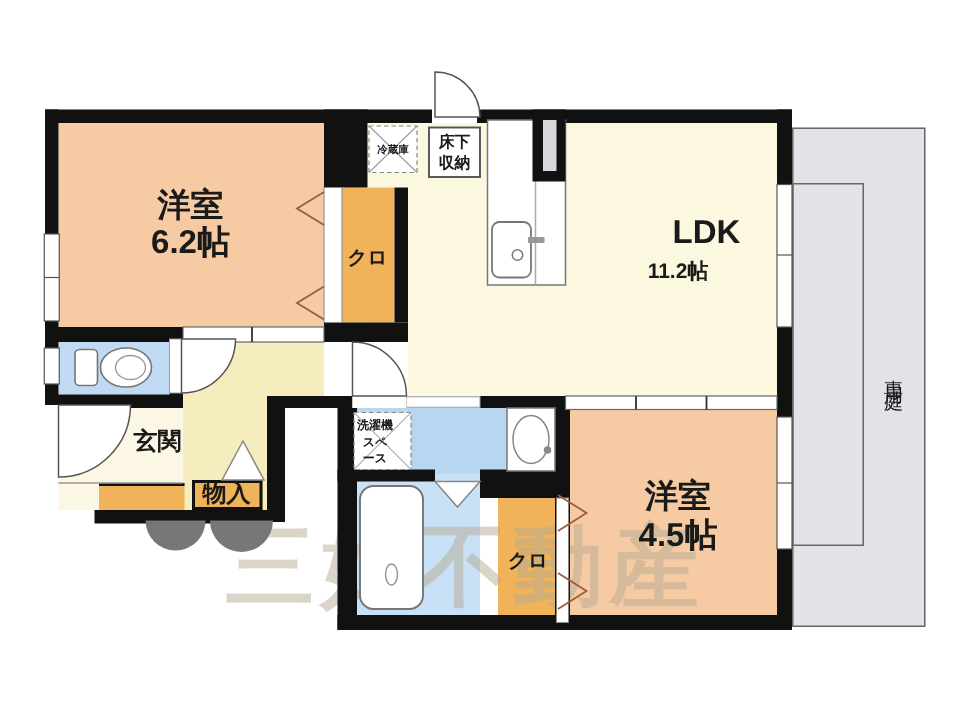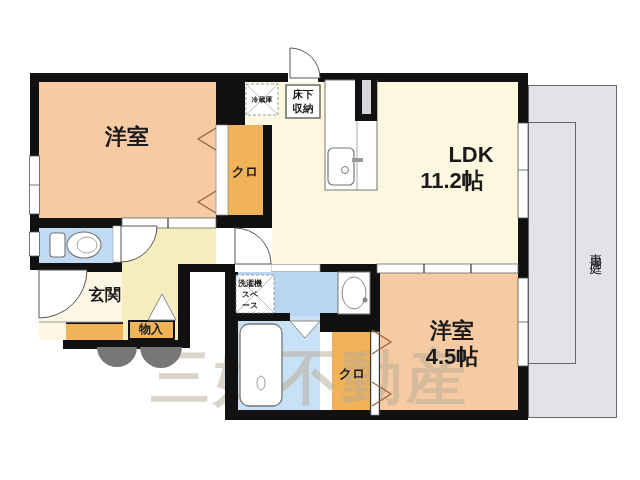--- a/index.html
+++ b/index.html
@@ -150,6 +150,7 @@
   </svg>
 
   <div class="lbl" style="left:127px;top:137px;font-size:22px;">洋室</div>
+  <div class="lbl" style="left:127px;top:162px;font-size:22px;">6.2帖</div>
 
   <div class="lbl" style="left:428px;top:155px;font-size:22px;margin-left:43px;">LDK</div>
   <div class="lbl" style="left:452px;top:181px;font-size:22px;">11.2帖</div>

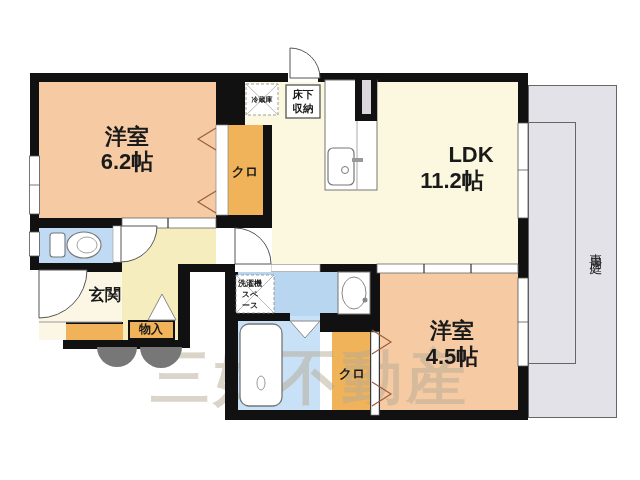--- a/index.html
+++ b/index.html
@@ -153,7 +153,7 @@
   <div class="lbl" style="left:127px;top:162px;font-size:22px;">6.2帖</div>
 
   <div class="lbl" style="left:428px;top:155px;font-size:22px;margin-left:43px;">LDK</div>
-  <div class="lbl" style="left:452px;top:181px;font-size:22px;">11.2帖</div>
+  <div class="lbl" style="left:452px;top:181px;font-size:14px;">11.2帖</div>
 
   <div class="lbl" style="left:452px;top:331px;font-size:22px;">洋室</div>
   <div class="lbl" style="left:452px;top:357px;font-size:22px;text-align:center;">4.5帖</div>

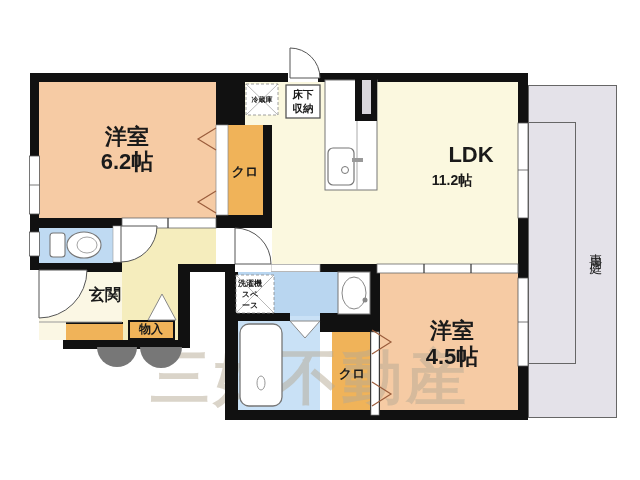--- a/index.html
+++ b/index.html
@@ -162,7 +162,7 @@
   <div class="lbl" style="left:352px;top:374px;font-size:13px;">クロ</div>
 
   <div class="lbl" style="left:105px;top:295px;font-size:16px;">玄関</div>
-  <div class="lbl" style="left:151px;top:330px;font-size:12px;">物入</div>
+  <div class="lbl" style="left:151px;top:330px;font-size:16px;">物入</div>
 
   <div class="boxlbl" style="left:286px;top:85px;width:34px;height:33px;font-size:10.5px;padding:0 4px;box-sizing:border-box;">床下収納</div>
   <div class="boxlbl lbl-light" style="left:246px;top:84px;width:32px;height:31px;font-size:7px;">冷蔵庫</div>

